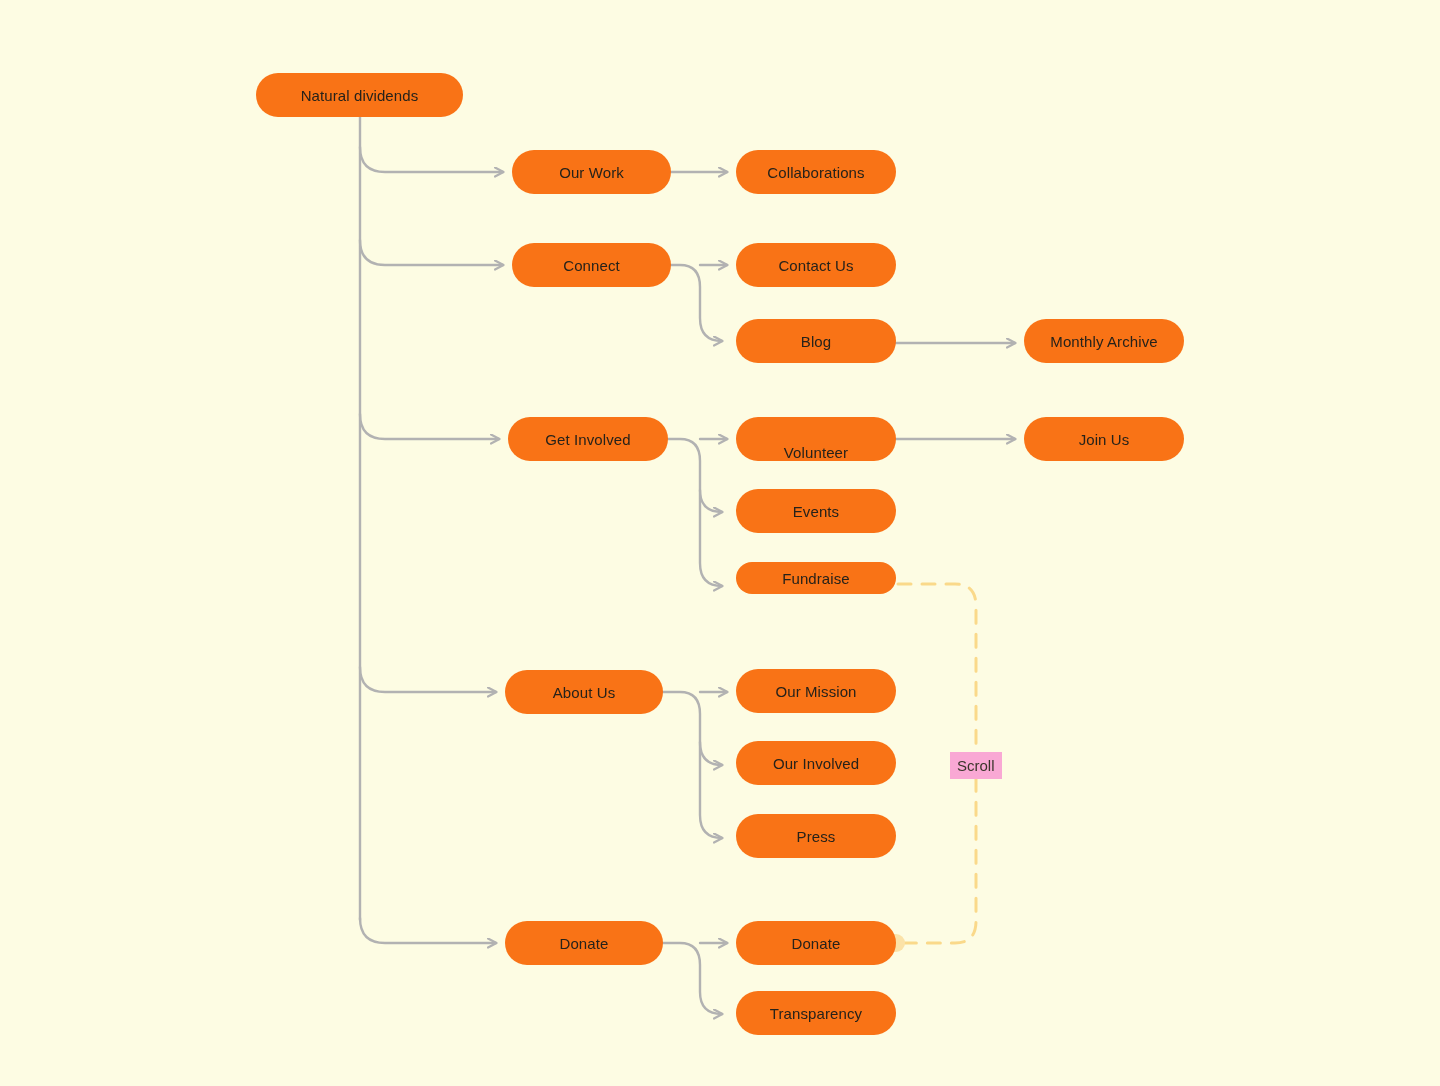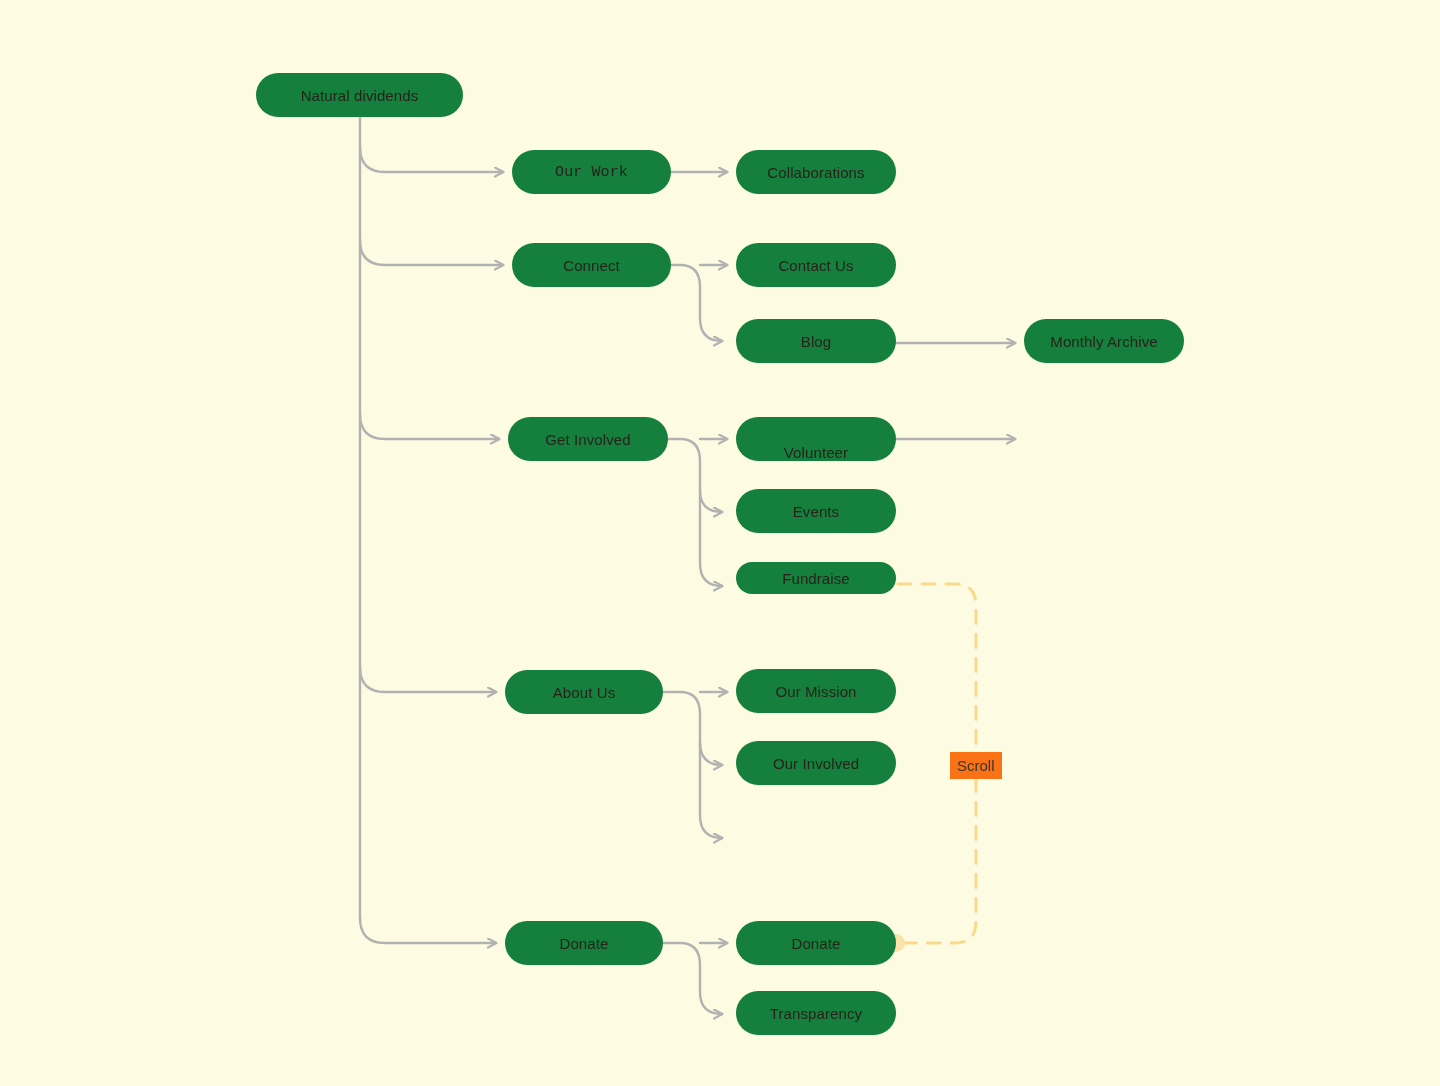--- a/index.html
+++ b/index.html
@@ -29,7 +29,7 @@
   .node {
     position: absolute;
     box-sizing: border-box;
-    background: #15803d;
+    background: #f97316;
     border-radius: 22px;
     color: #26221A;
     font-size: 15px;

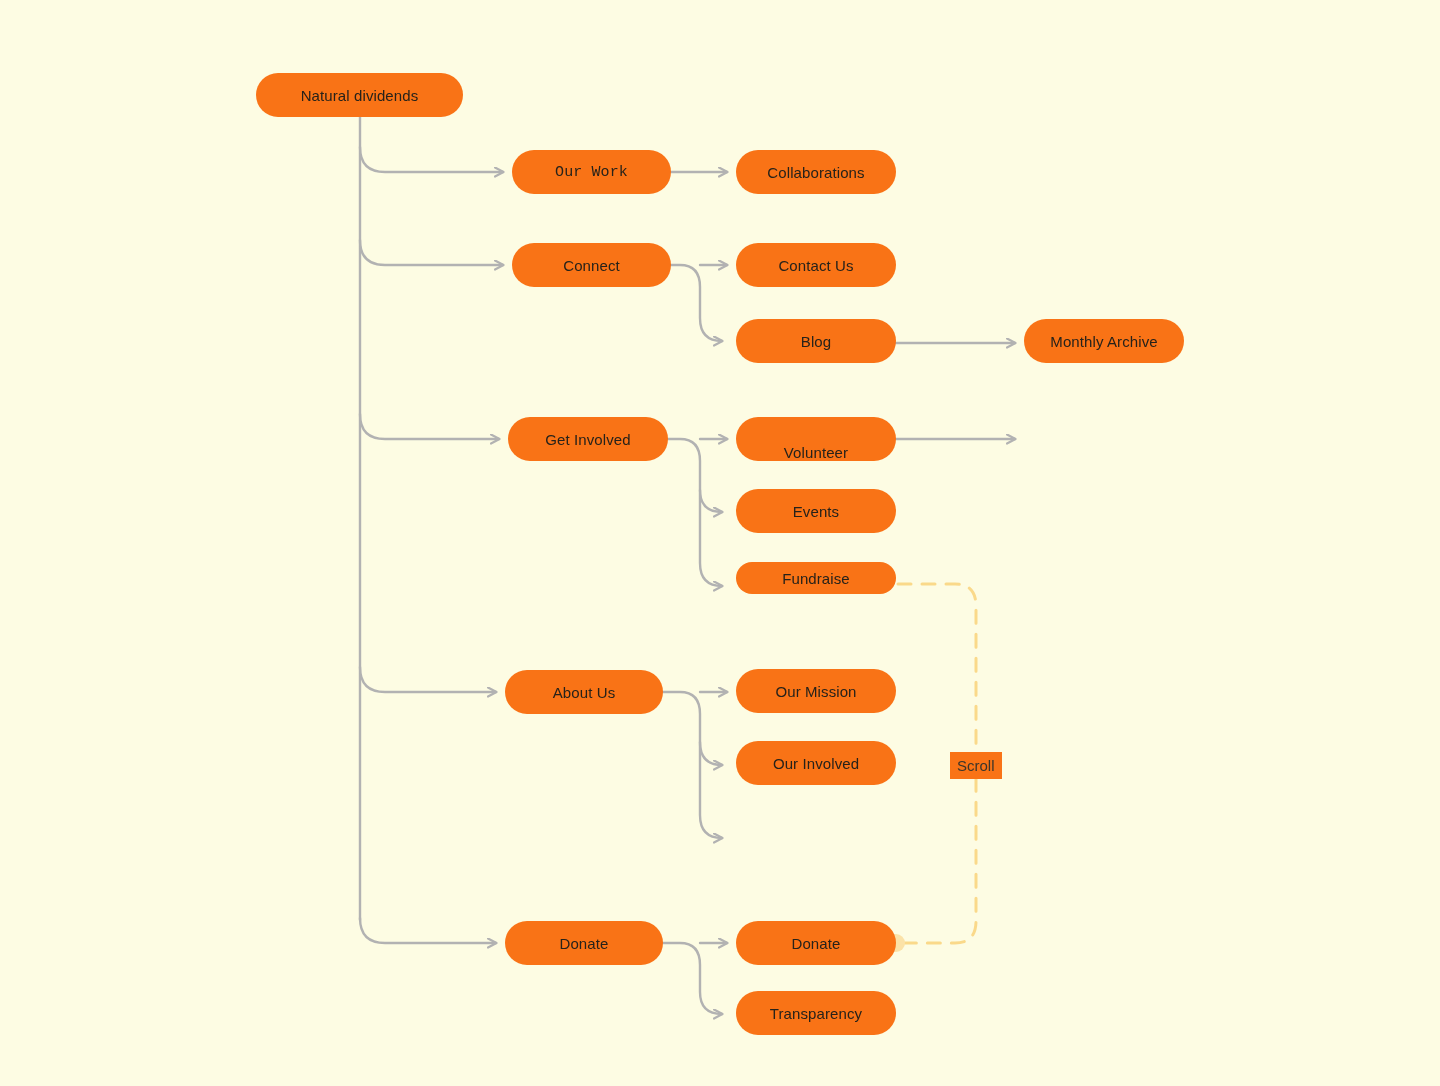--- a/index.html
+++ b/index.html
@@ -108,7 +108,7 @@
     <span>Natural dividends</span>
   </div>
 
-  <div class="node" style="left:512px; top:150px; width:159px; height:44px;font-family:Liberation Mono, monospace;">
+  <div class="node" style="left:512px; top:150px; width:159px; height:44px;">
     <span>Our Work</span>
   </div>
 

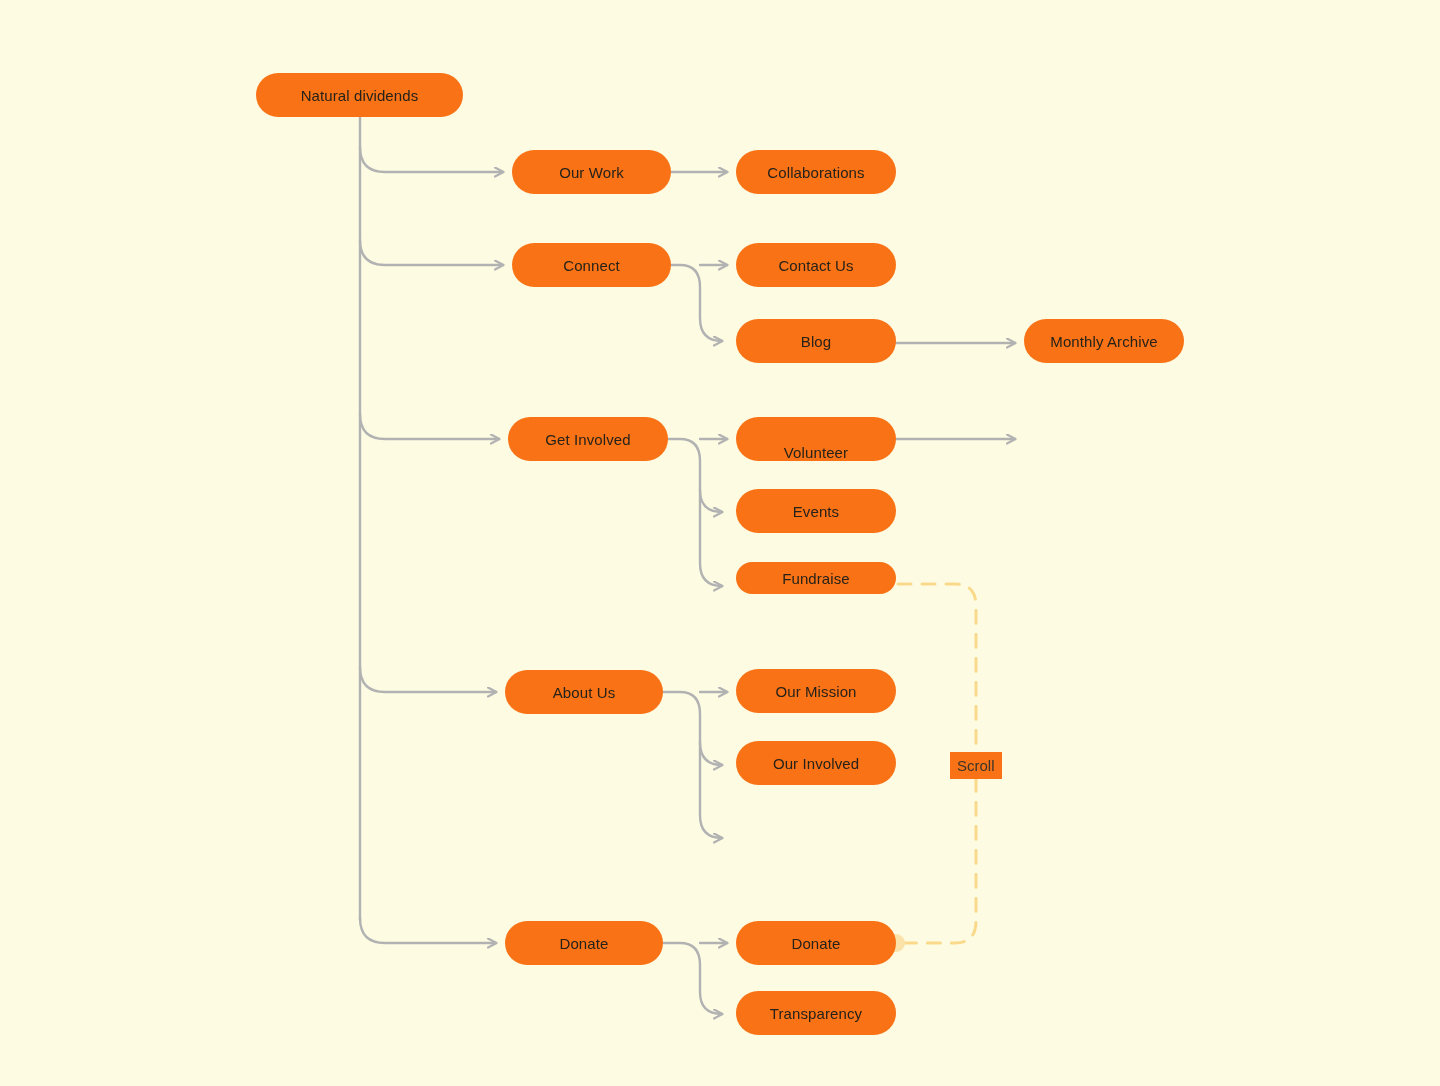--- a/index.html
+++ b/index.html
@@ -140,6 +140,9 @@
     <span>Volunteer</span>
   </div>
 
+  <div class="node" style="left:1024px; top:417px; width:160px; height:44px;">
+    <span>Join Us</span>
+  </div>
 
   <div class="node" style="left:736px; top:489px; width:160px; height:44px;">
     <span>Events</span>

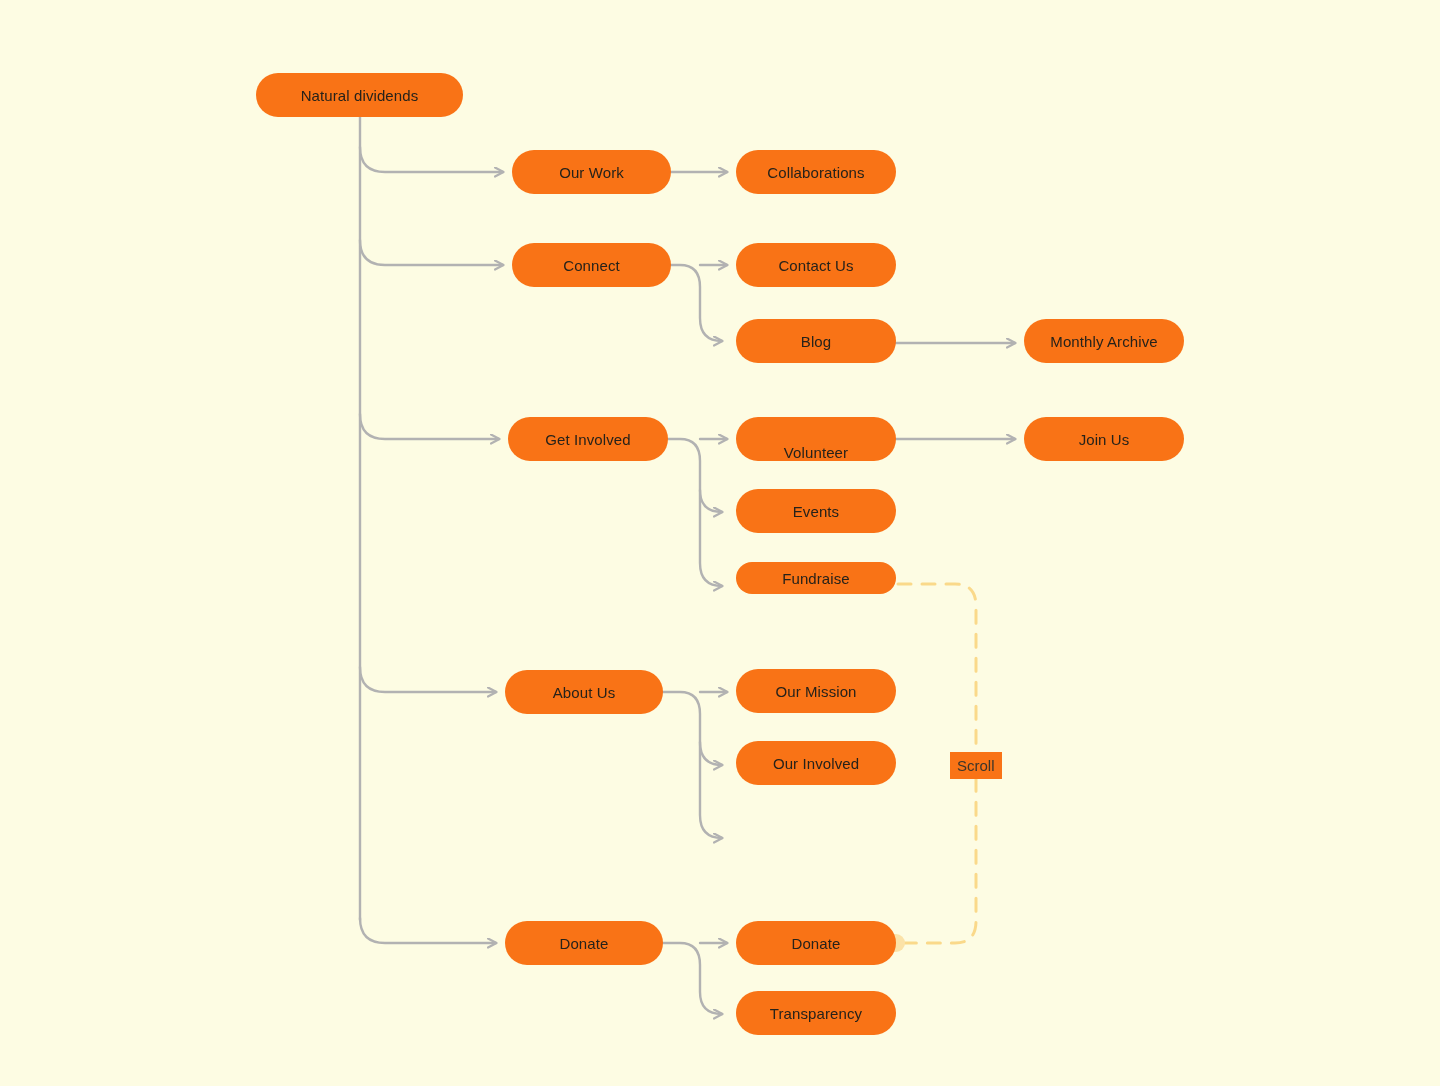--- a/index.html
+++ b/index.html
@@ -43,7 +43,7 @@
   }
   .scroll-label {
     position: absolute;
-    background: #f97316;
+    background: #f9a8d4;
     color: #3A352A;
     font-size: 15px;
     padding: 5px 7px;

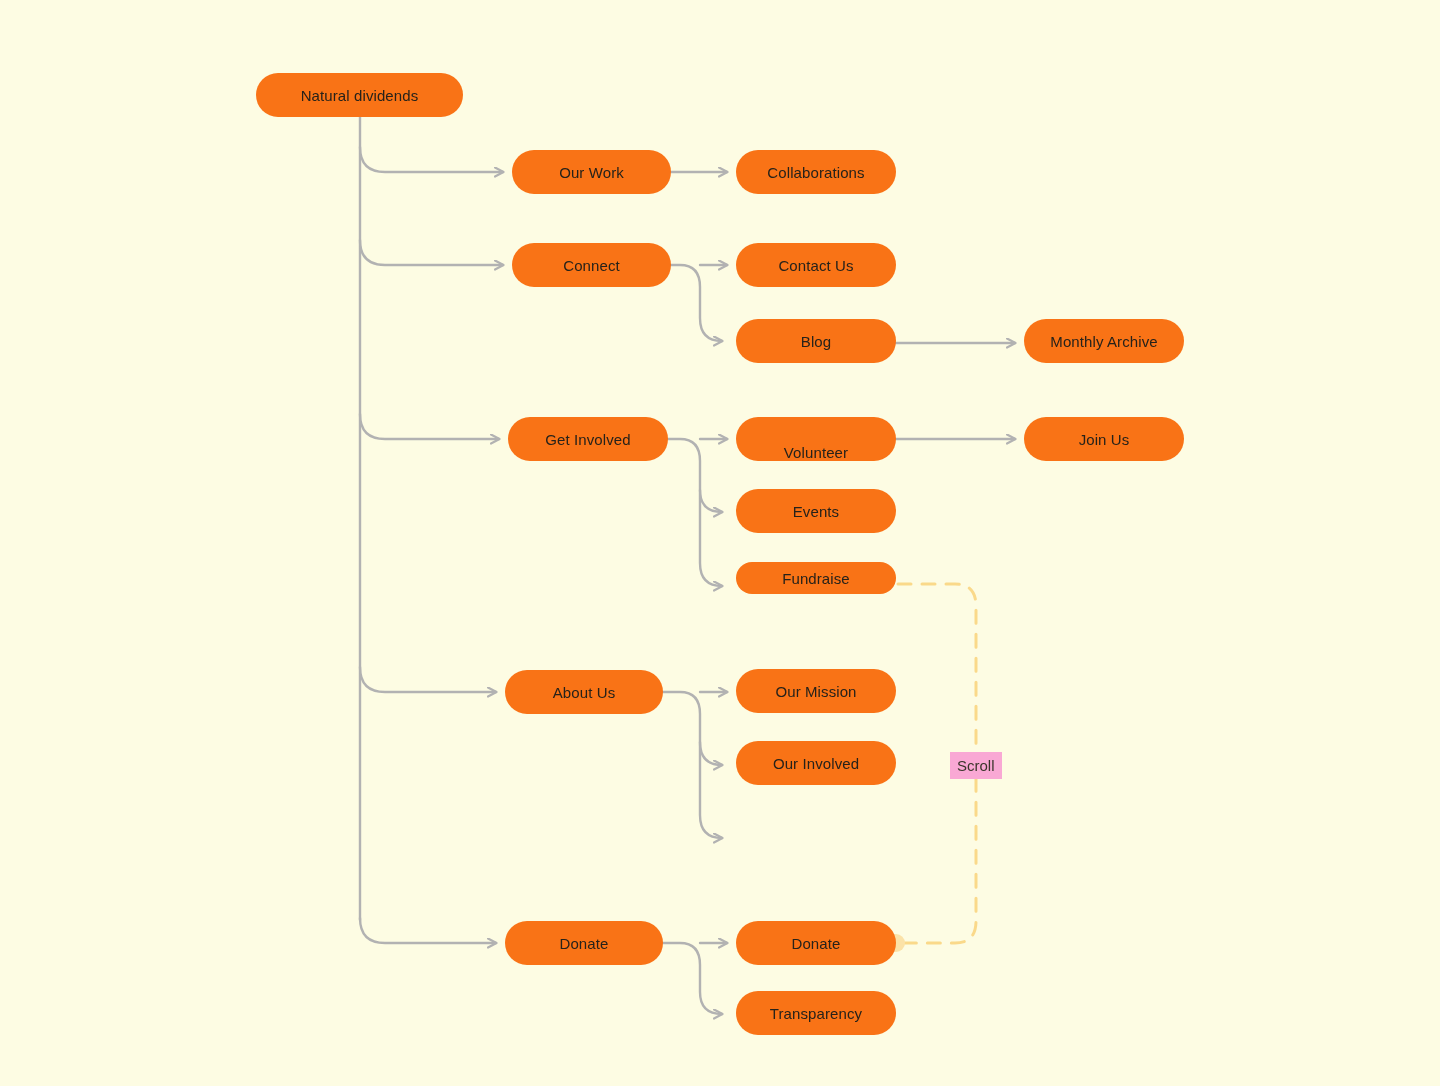--- a/index.html
+++ b/index.html
@@ -164,6 +164,9 @@
     <span>Our Involved</span>
   </div>
 
+  <div class="node" style="left:736px; top:814px; width:160px; height:44px;">
+    <span>Press</span>
+  </div>
 
   <div class="node" style="left:505px; top:921px; width:158px; height:44px;">
     <span>Donate</span>

